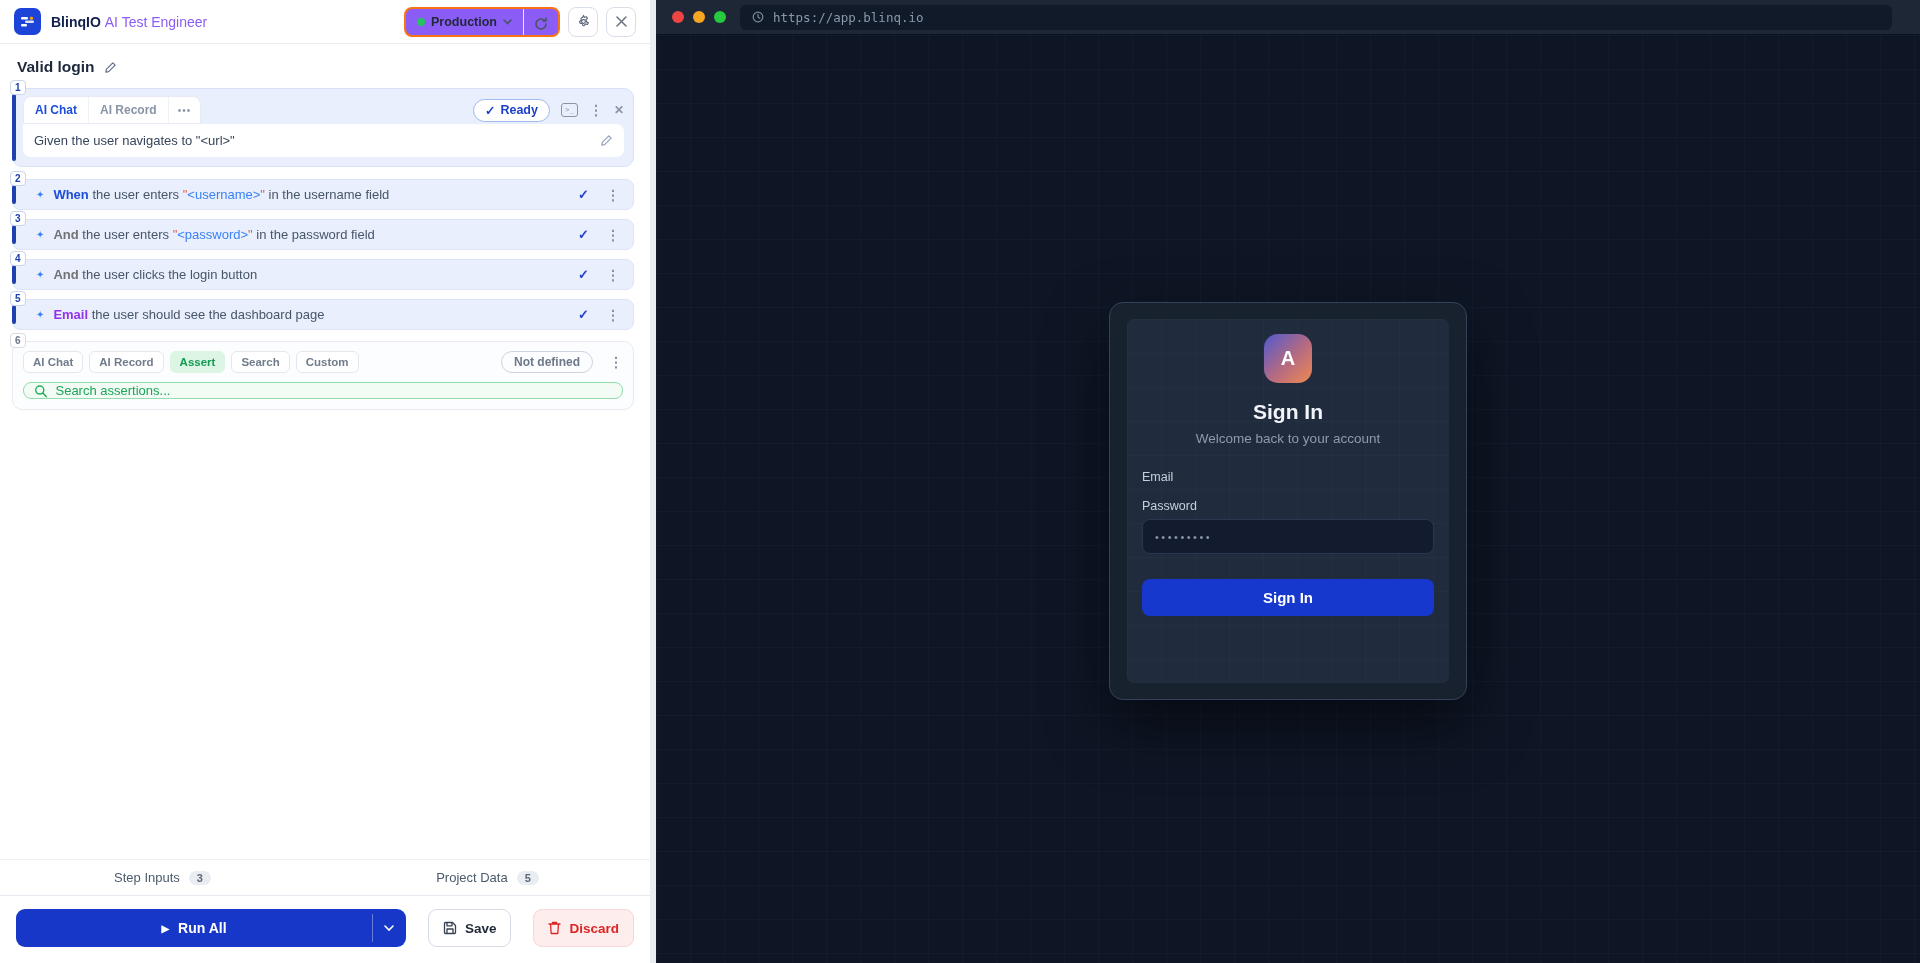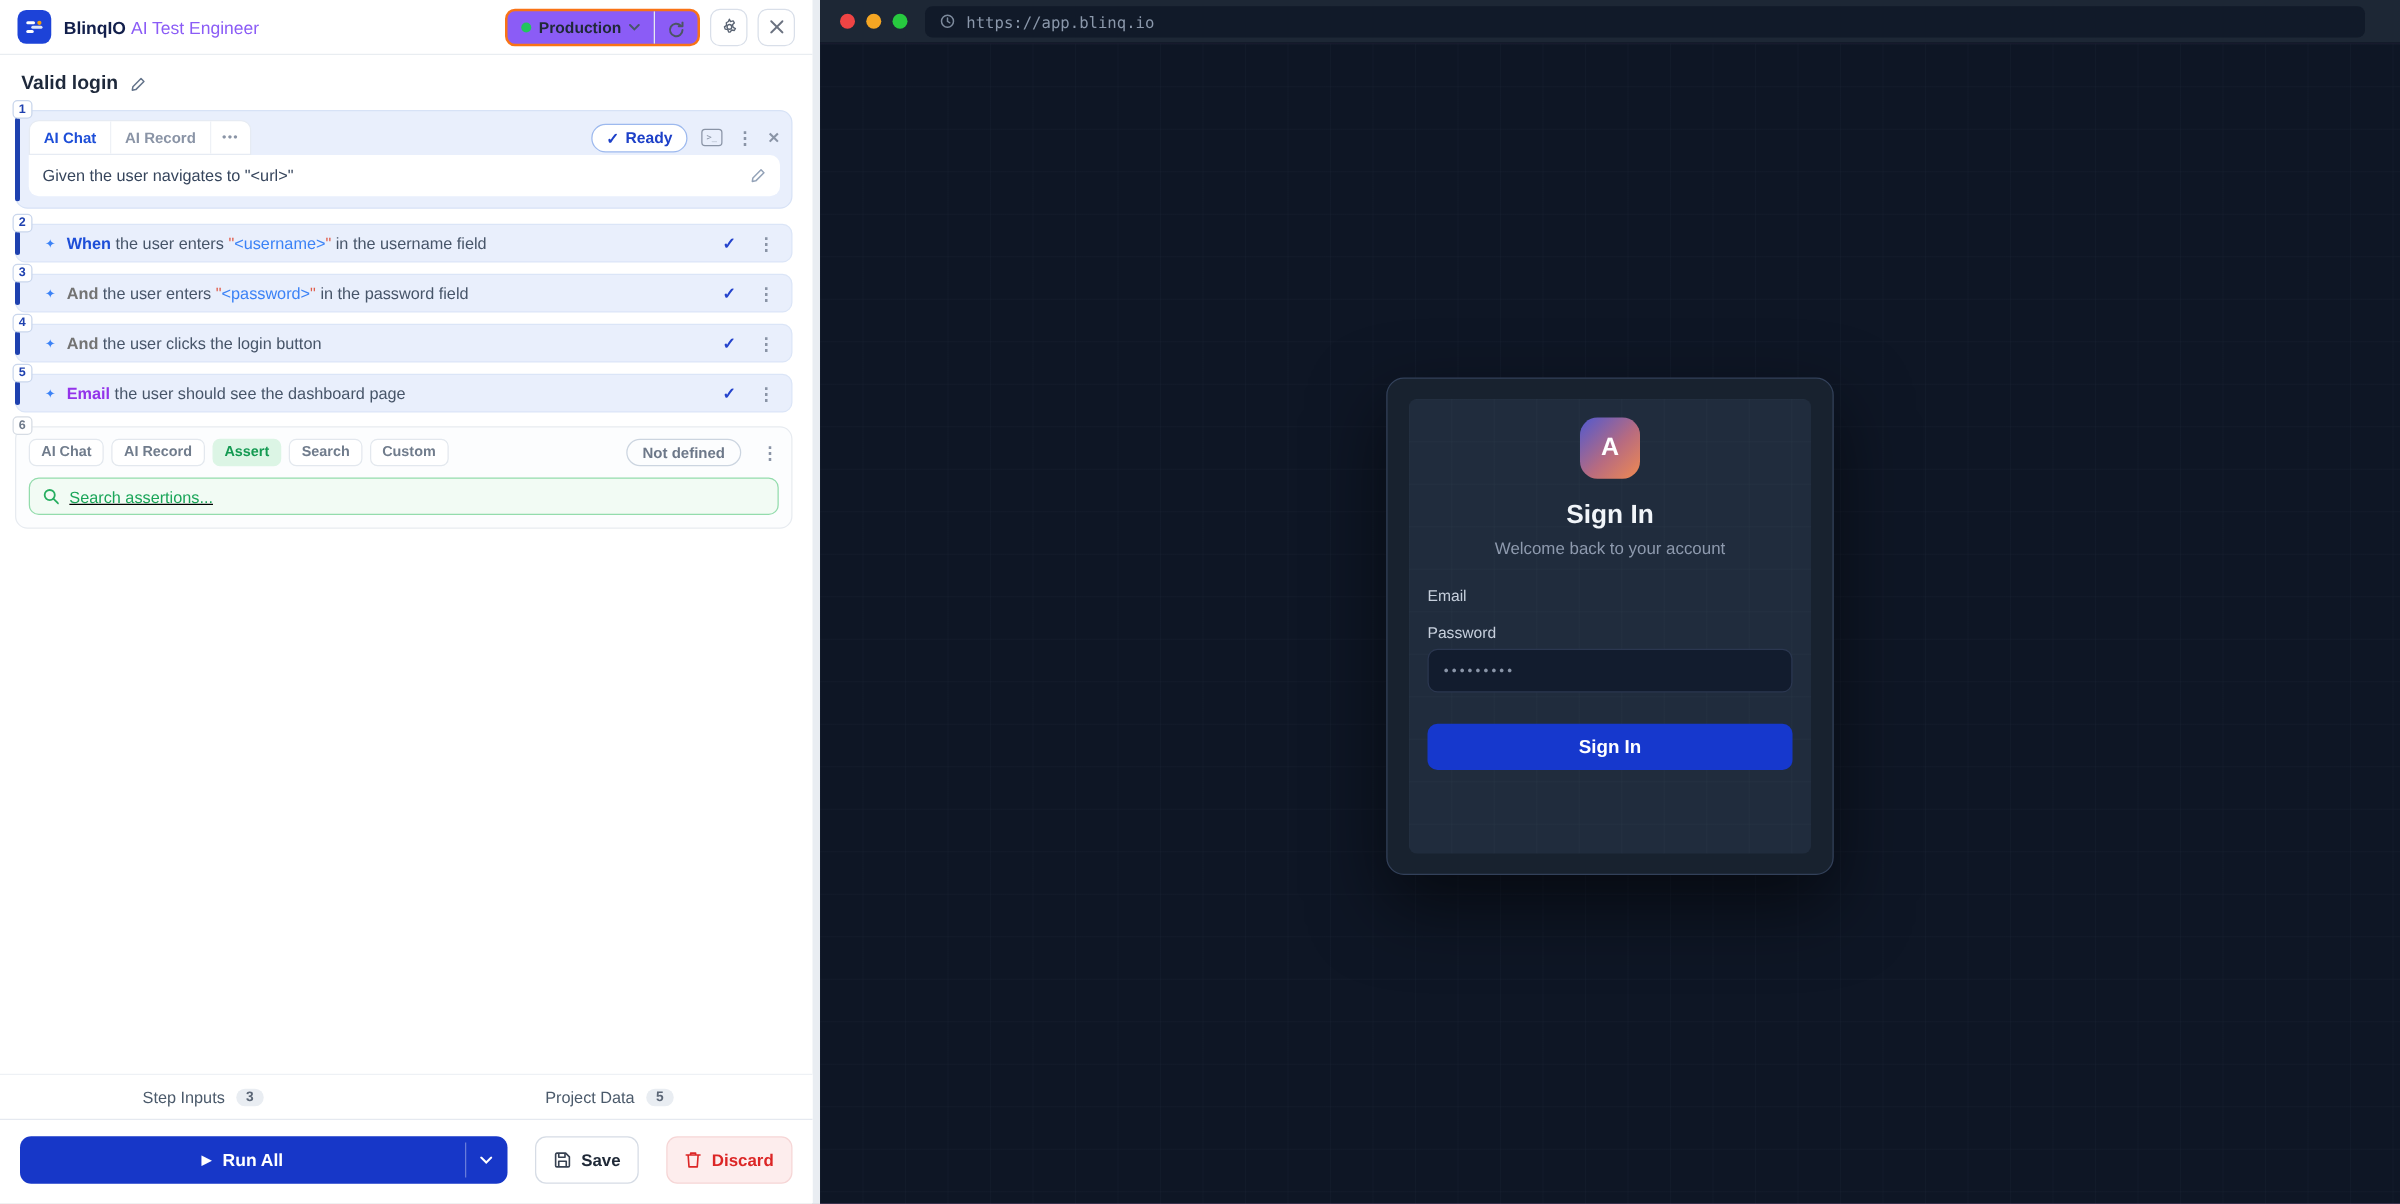--- a/index.html
+++ b/index.html
@@ -63,7 +63,7 @@
   .pill-tab.active-green { background:#dcf5e5; border-color:#dcf5e5; color:#149a52; font-weight:700; }
   .notdef-pill { margin-left:auto; border:1.5px solid #ccd5e0; border-radius:999px; padding:3px 12px; font-size:12px; color:#6d7889; font-weight:600; }
   .assert-kebab { margin-left:10px; }
-  .search-box { margin-top:9px; height:30px; background:#f2fbf4; border:1px solid #93dcac; border-radius:8px; display:flex; align-items:center; gap:8px; padding:0 10px;text-decoration:underline; }
+  .search-box { margin-top:9px; height:17px; background:#f2fbf4; border:1px solid #93dcac; border-radius:8px; display:flex; align-items:center; gap:8px; padding:0 10px; }
   .search-box input { border:none; outline:none; background:transparent; font-size:13px; color:#1aa558; width:100%; font-family:"Liberation Sans",sans-serif; }
   .search-box input::placeholder { color:#1aa558; opacity:1; }
 

